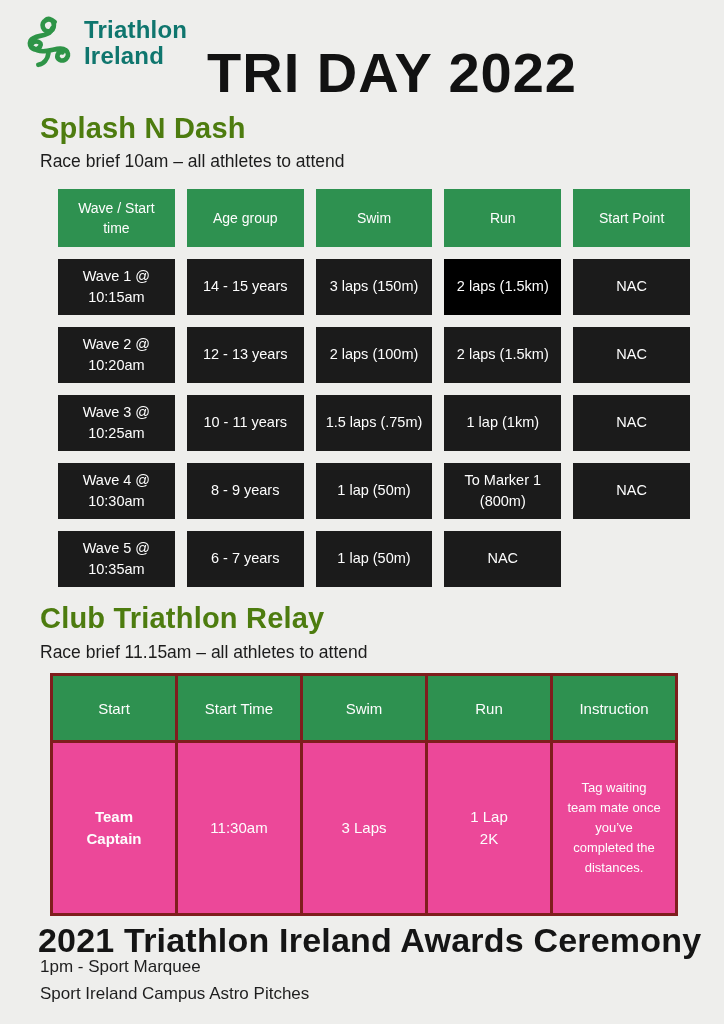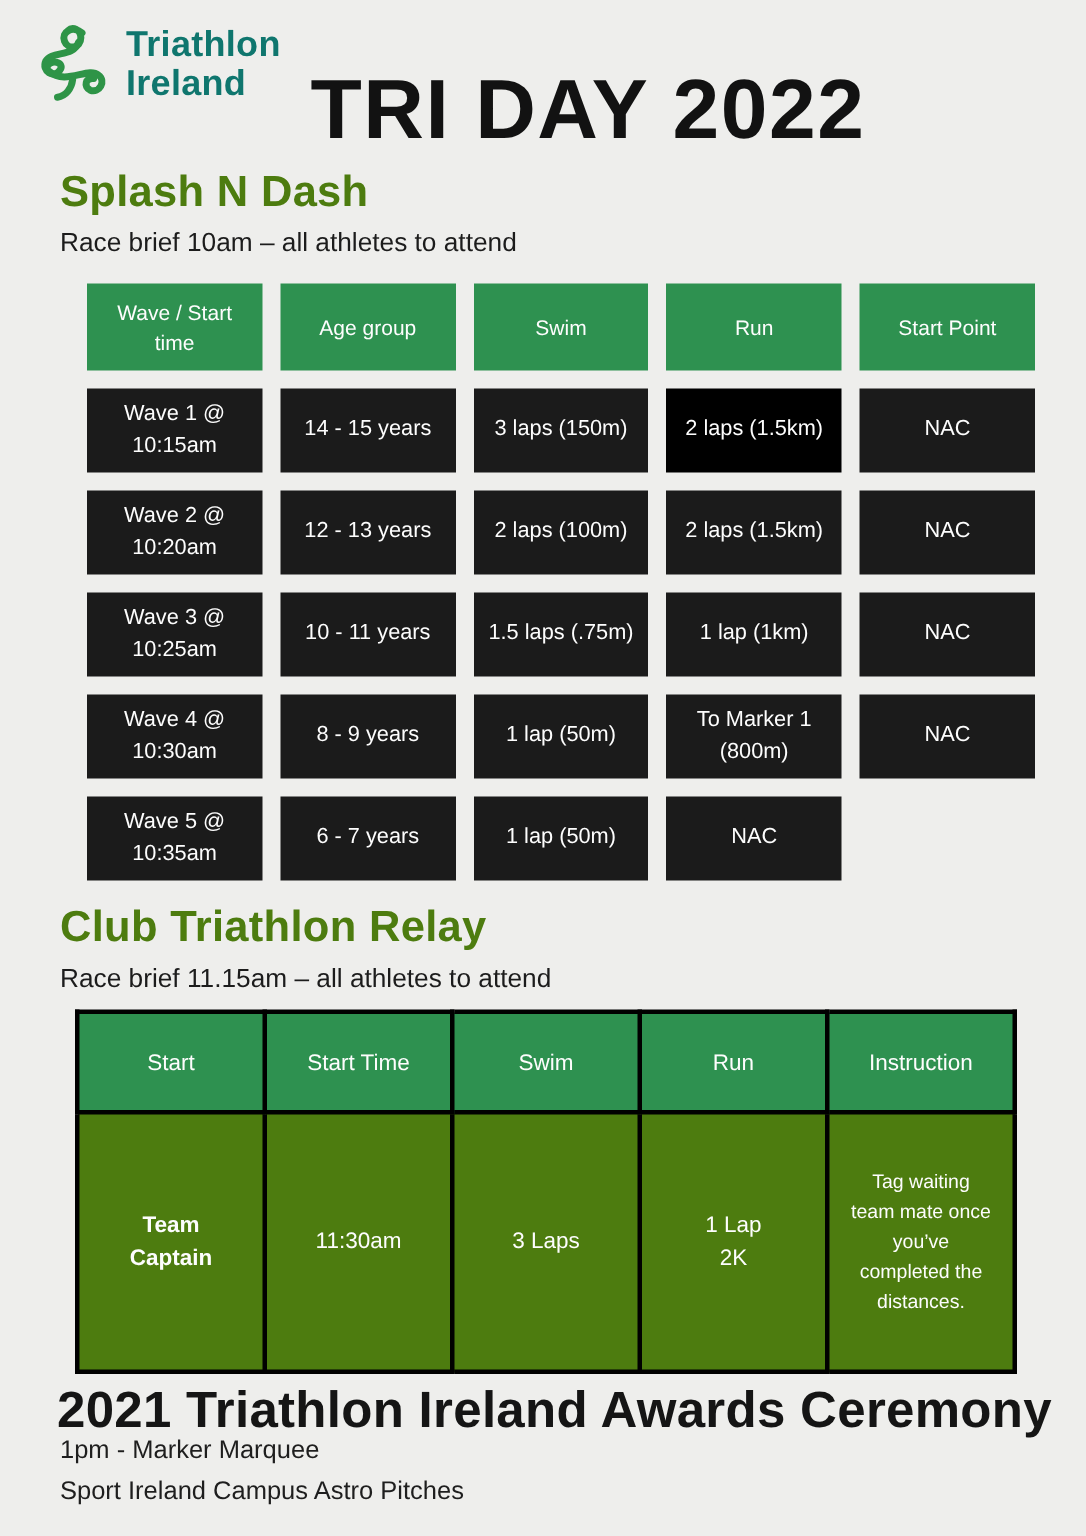--- a/index.html
+++ b/index.html
@@ -63,7 +63,7 @@
     border-collapse:collapse;table-layout:fixed;
   }
   .table2 th,.table2 td{
-    border:3px solid #000000;
+    border:3px solid #7f1d1d;
     text-align:center;vertical-align:middle;
     color:#fdfdfd;white-space:pre-line;
   }

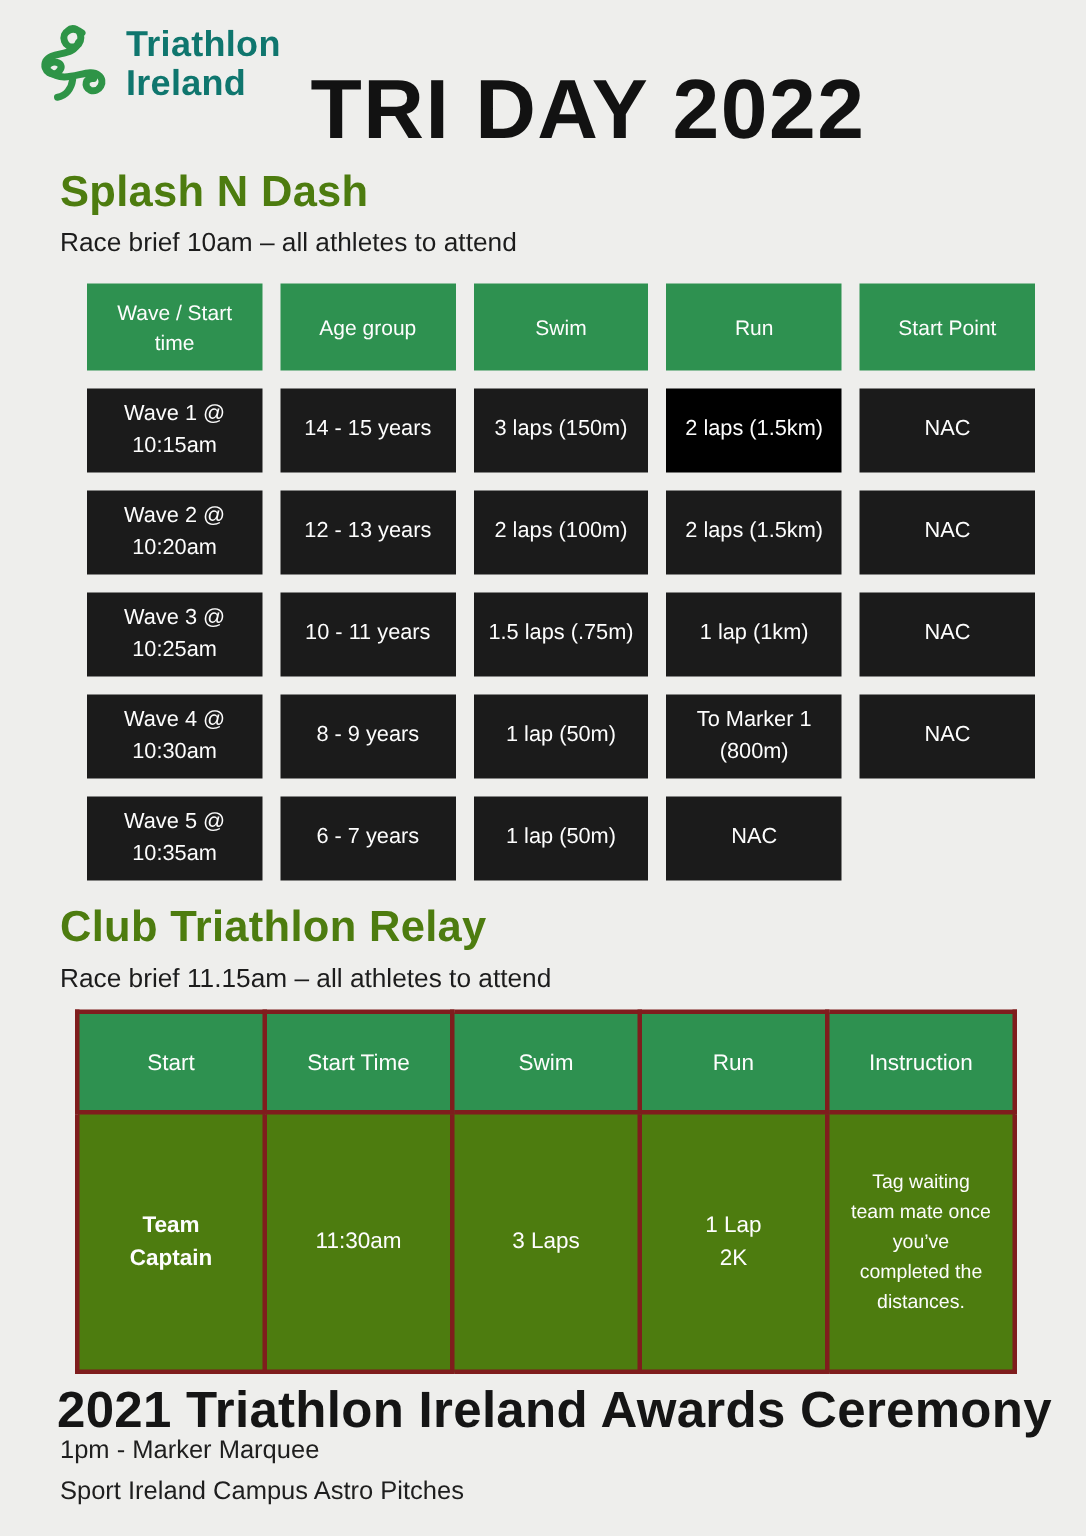--- a/index.html
+++ b/index.html
@@ -68,7 +68,7 @@
     color:#fdfdfd;white-space:pre-line;
   }
   .table2 th{background:#2e9150;height:62px;font-size:15px;font-weight:400;}
-  .table2 td{background:#4d7c0f;height:168px;font-size:15px;line-height:1.5;}
+  .table2 td{background:#ec4899;height:168px;font-size:15px;line-height:1.5;}
   .td-bold{font-weight:700;}
   .td-small{font-size:13px !important;padding:0 13px;line-height:1.55 !important;}
   

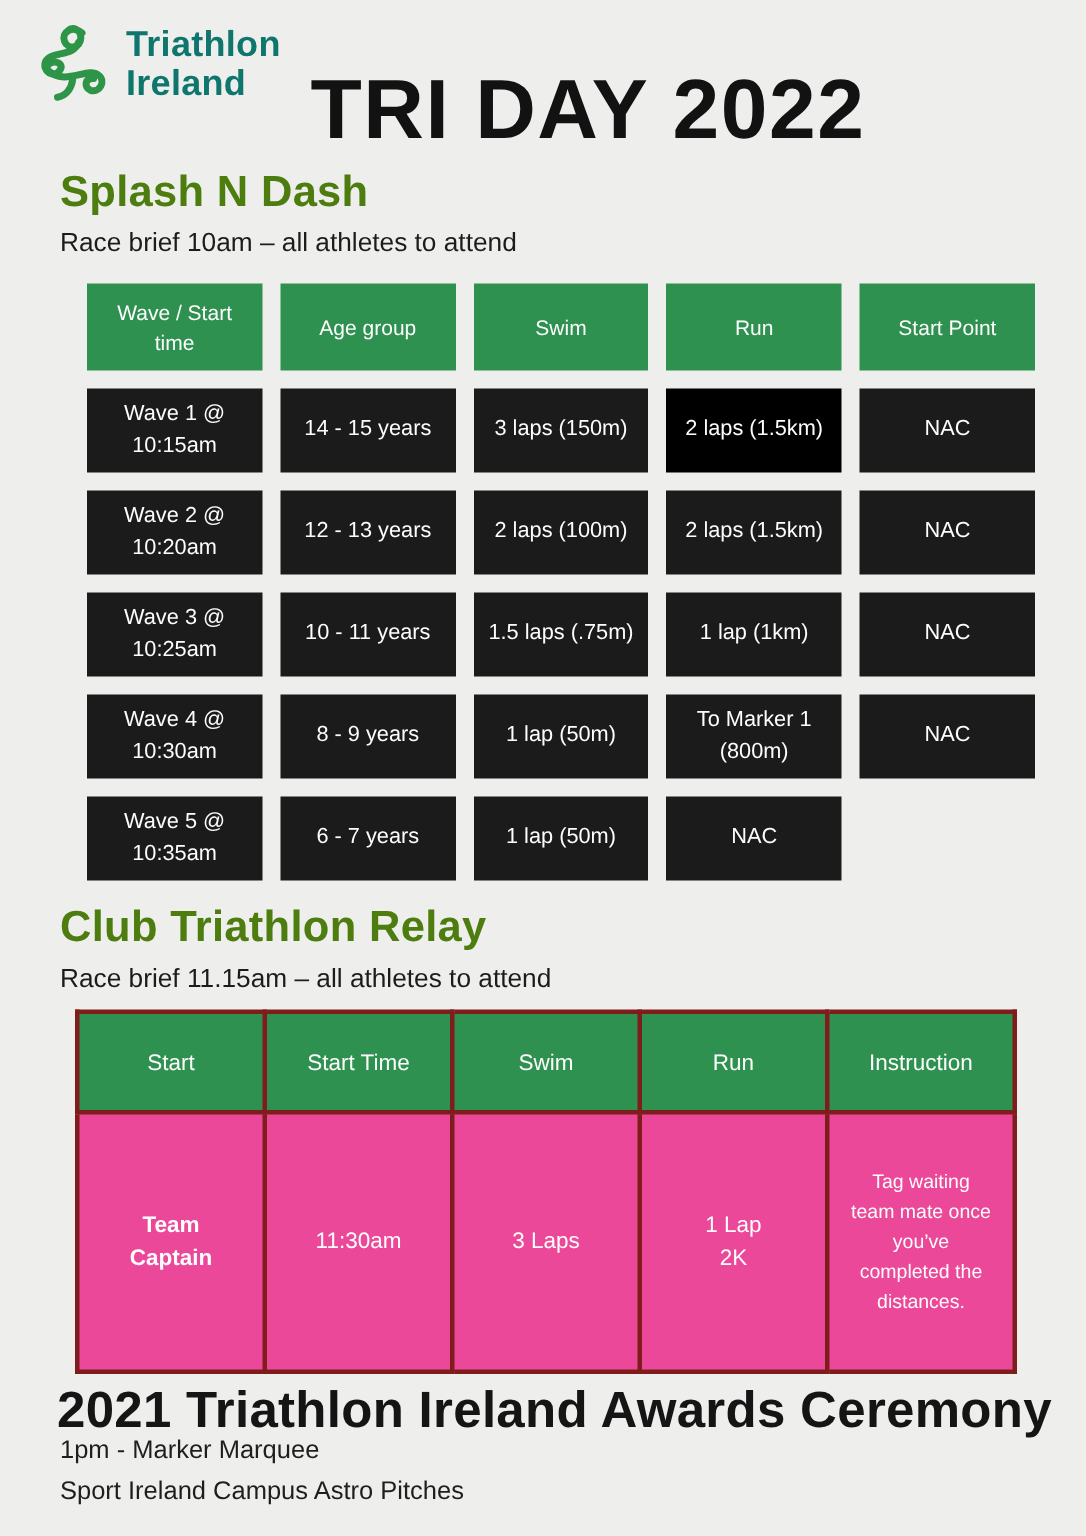--- a/index.html
+++ b/index.html
@@ -173,7 +173,7 @@
     </table>
 
   <div class="f-heading">2021 Triathlon Ireland Awards Ceremony</div>
-  <div class="f-line1">1pm - Marker Marquee</div>
+  <div class="f-line1">1pm - Sport Marquee</div>
   <div class="f-line2">Sport Ireland Campus Astro Pitches</div>
 
 </div>

